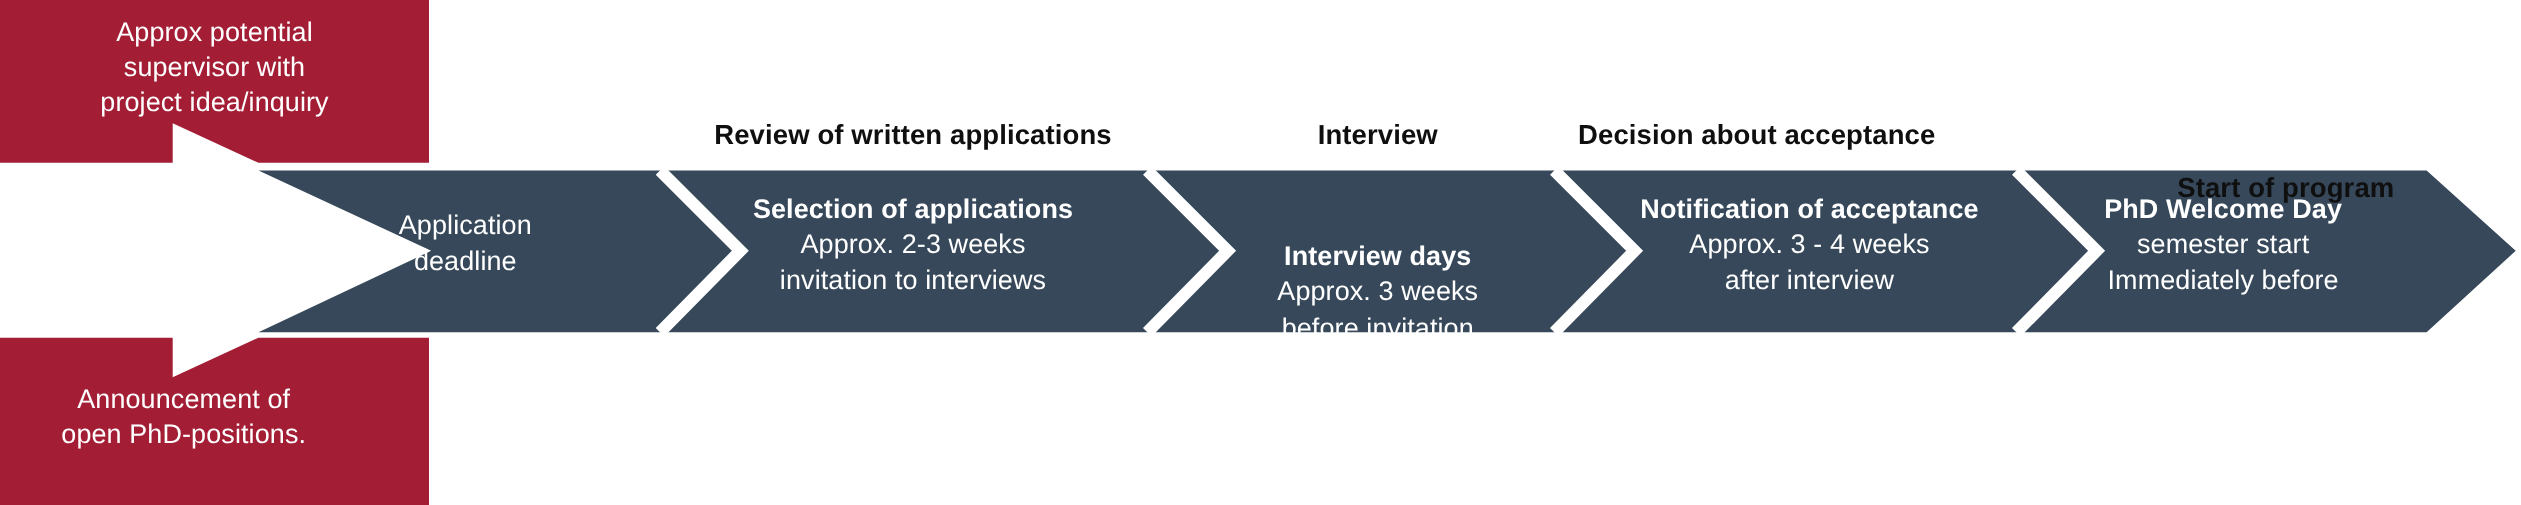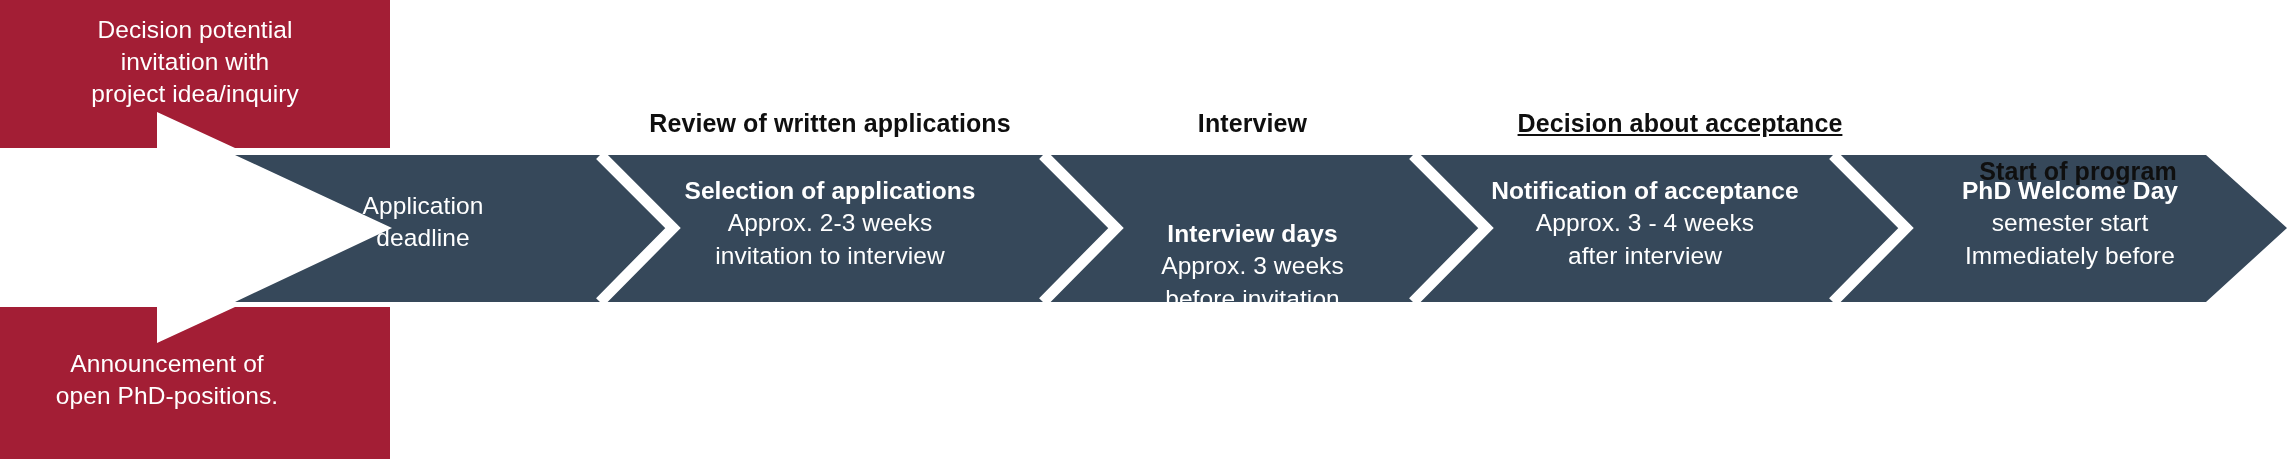--- a/index.html
+++ b/index.html
@@ -119,7 +119,7 @@
   <div class="layer-text">
 
     <div class="note note-top">
-      <div>Decision potential</div>
+      <div>Approx potential</div>
       <div>invitation with</div>
       <div>project idea/inquiry</div>
     </div>

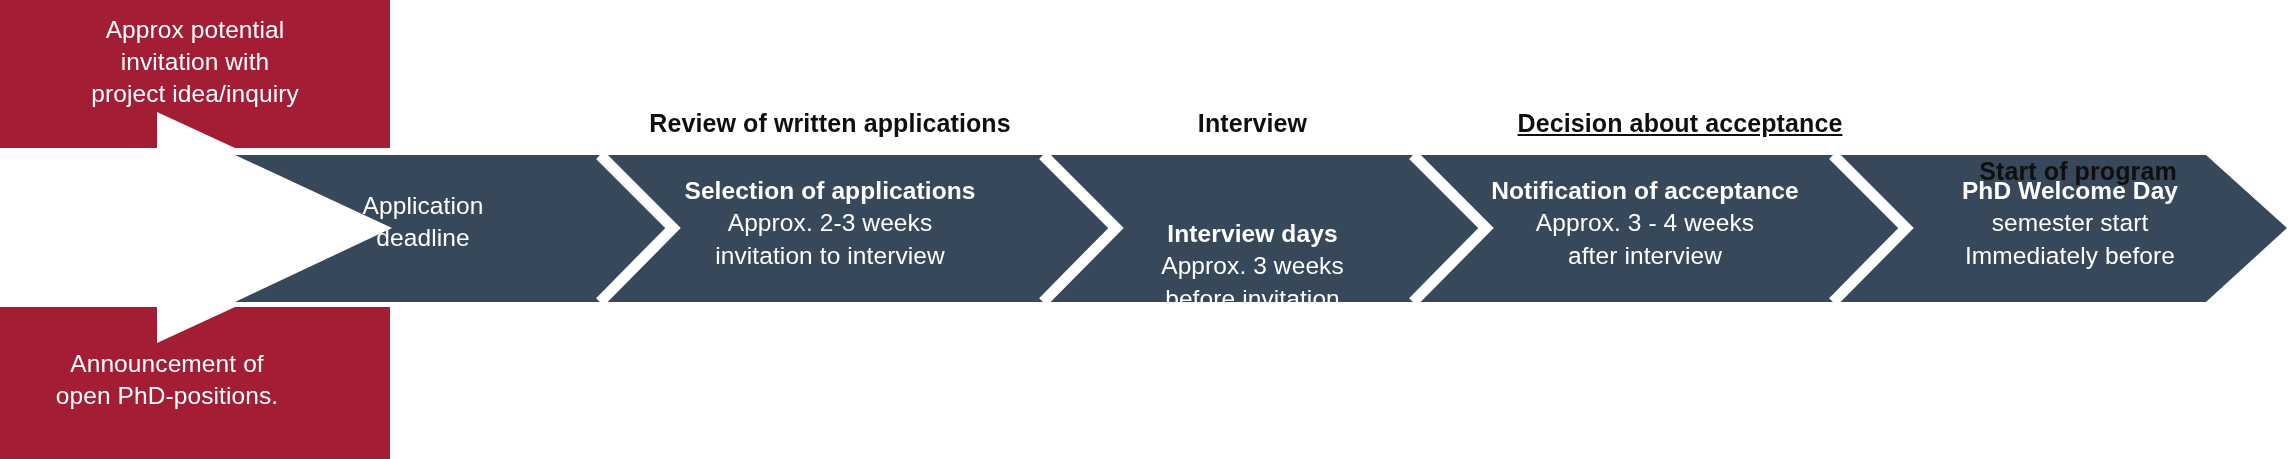--- a/index.html
+++ b/index.html
@@ -120,7 +120,7 @@
 
     <div class="note note-top">
       <div>Approx potential</div>
-      <div>invitation with</div>
+      <div>supervisor with</div>
       <div>project idea/inquiry</div>
     </div>
 

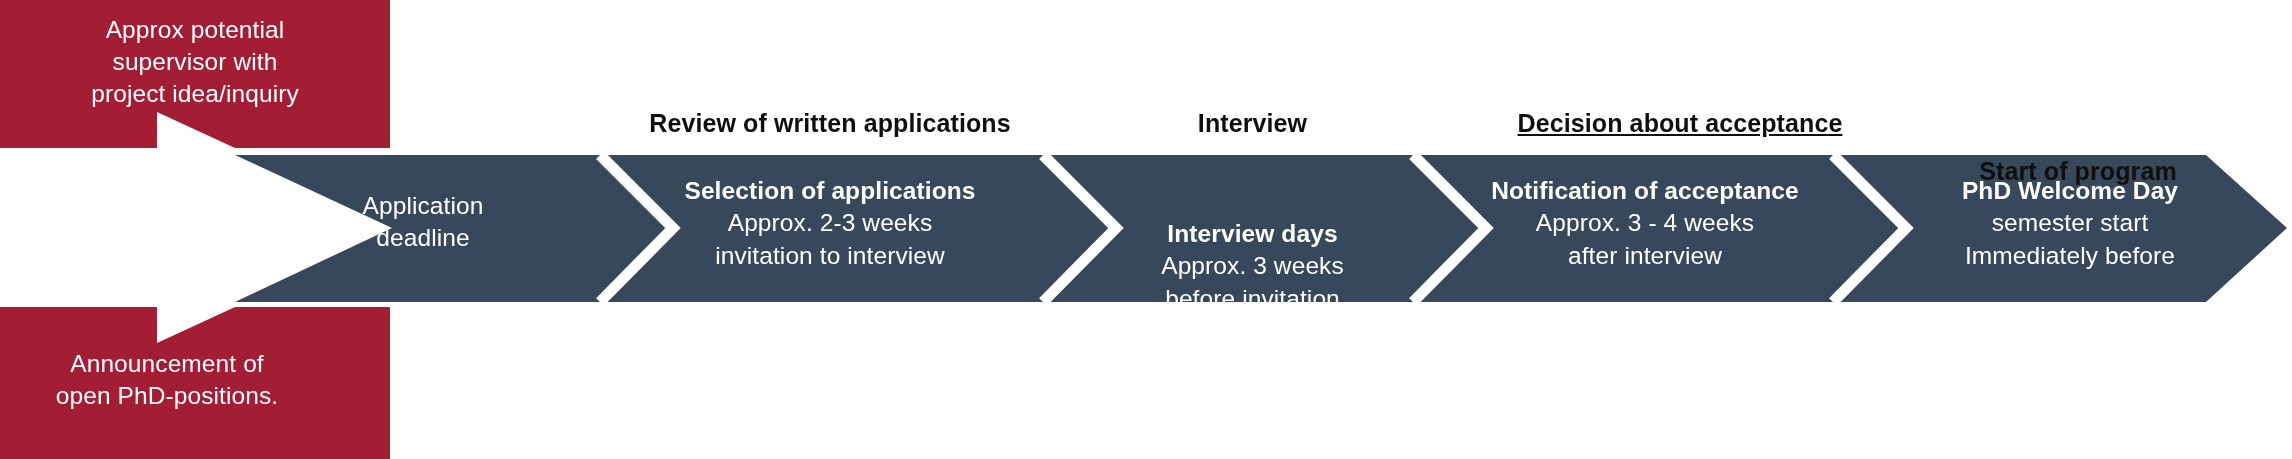--- a/index.html
+++ b/index.html
@@ -84,7 +84,7 @@
   .seg1-body { left: 570px;  width: 520px; }
   .seg2-cap  { left: 1075px; width: 355px; }
   .seg2-body { left: 1075px; width: 355px; margin-top: 43px; }
-  .seg3-cap  { left: 1470px; width: 420px; text-decoration: underline; }
+  .seg3-cap  { left: 1387px; width: 420px; }
   .seg3-body { left: 1435px; width: 420px; }
   .seg4-cap  { left: 1868px; width: 420px; margin-top: 48px; }
   .seg4-body { left: 1860px; width: 420px; }

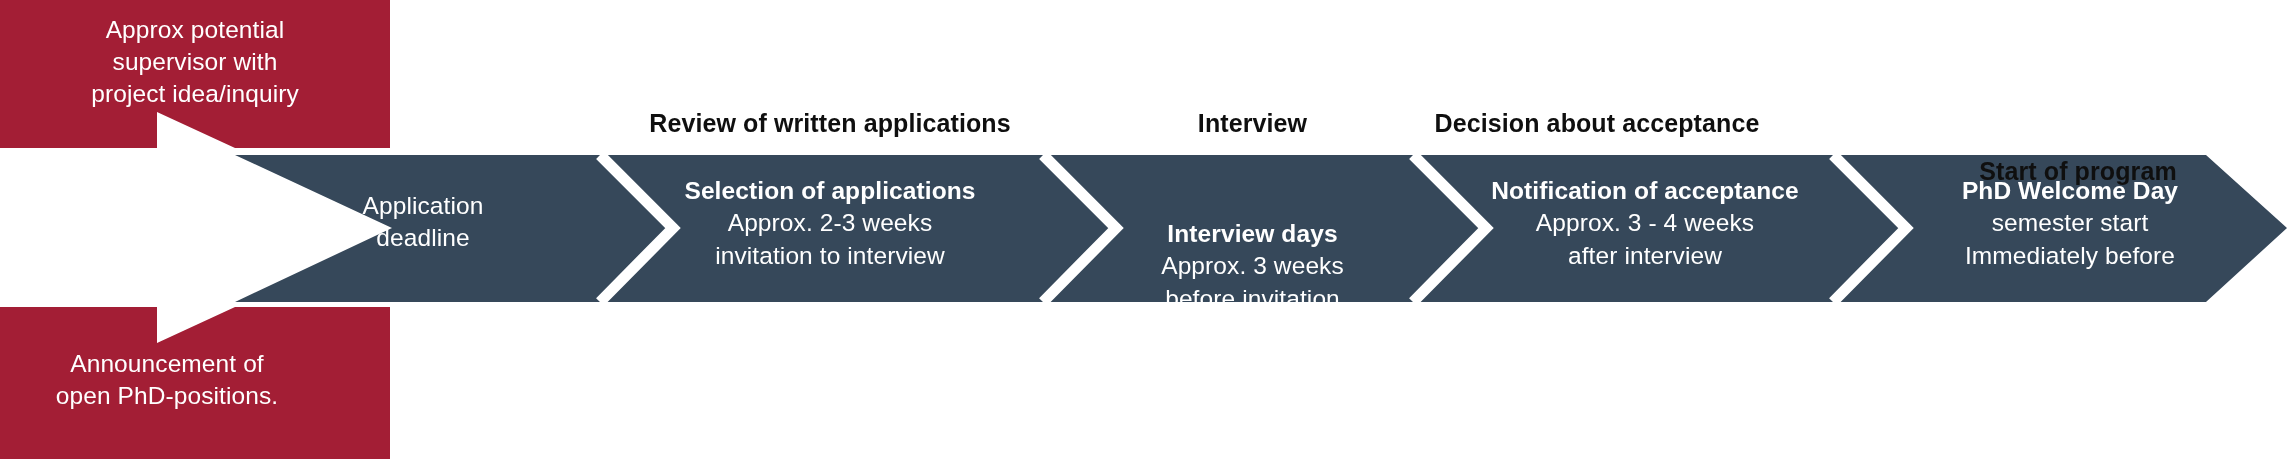--- a/index.html
+++ b/index.html
@@ -87,7 +87,7 @@
   .seg3-cap  { left: 1387px; width: 420px; }
   .seg3-body { left: 1435px; width: 420px; }
   .seg4-cap  { left: 1868px; width: 420px; margin-top: 48px; }
-  .seg4-body { left: 1860px; width: 420px; }
+  .seg4-body { left: 1811px; width: 420px; }
 </style>
 </head>
 <body>

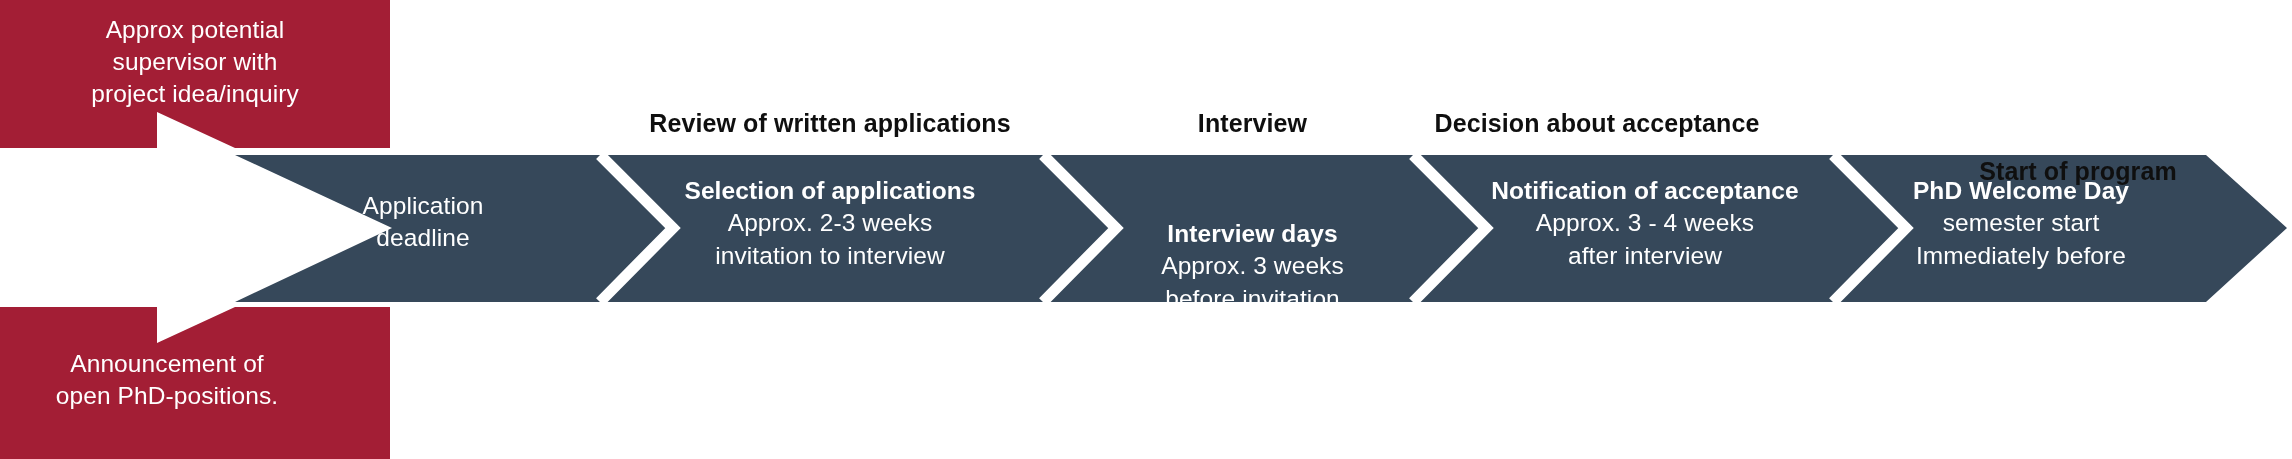--- a/index.html
+++ b/index.html
@@ -138,7 +138,7 @@
     <div class="stage-body seg1-body">
       <span class="bold-line">Selection of applications</span>
       <span class="plain-line">Approx. 2-3 weeks</span>
-      <span class="plain-line">invitation to interview</span>
+      <span class="plain-line">invitation to interviews</span>
     </div>
 
     <div class="stage-caption seg2-cap">Interview</div>

